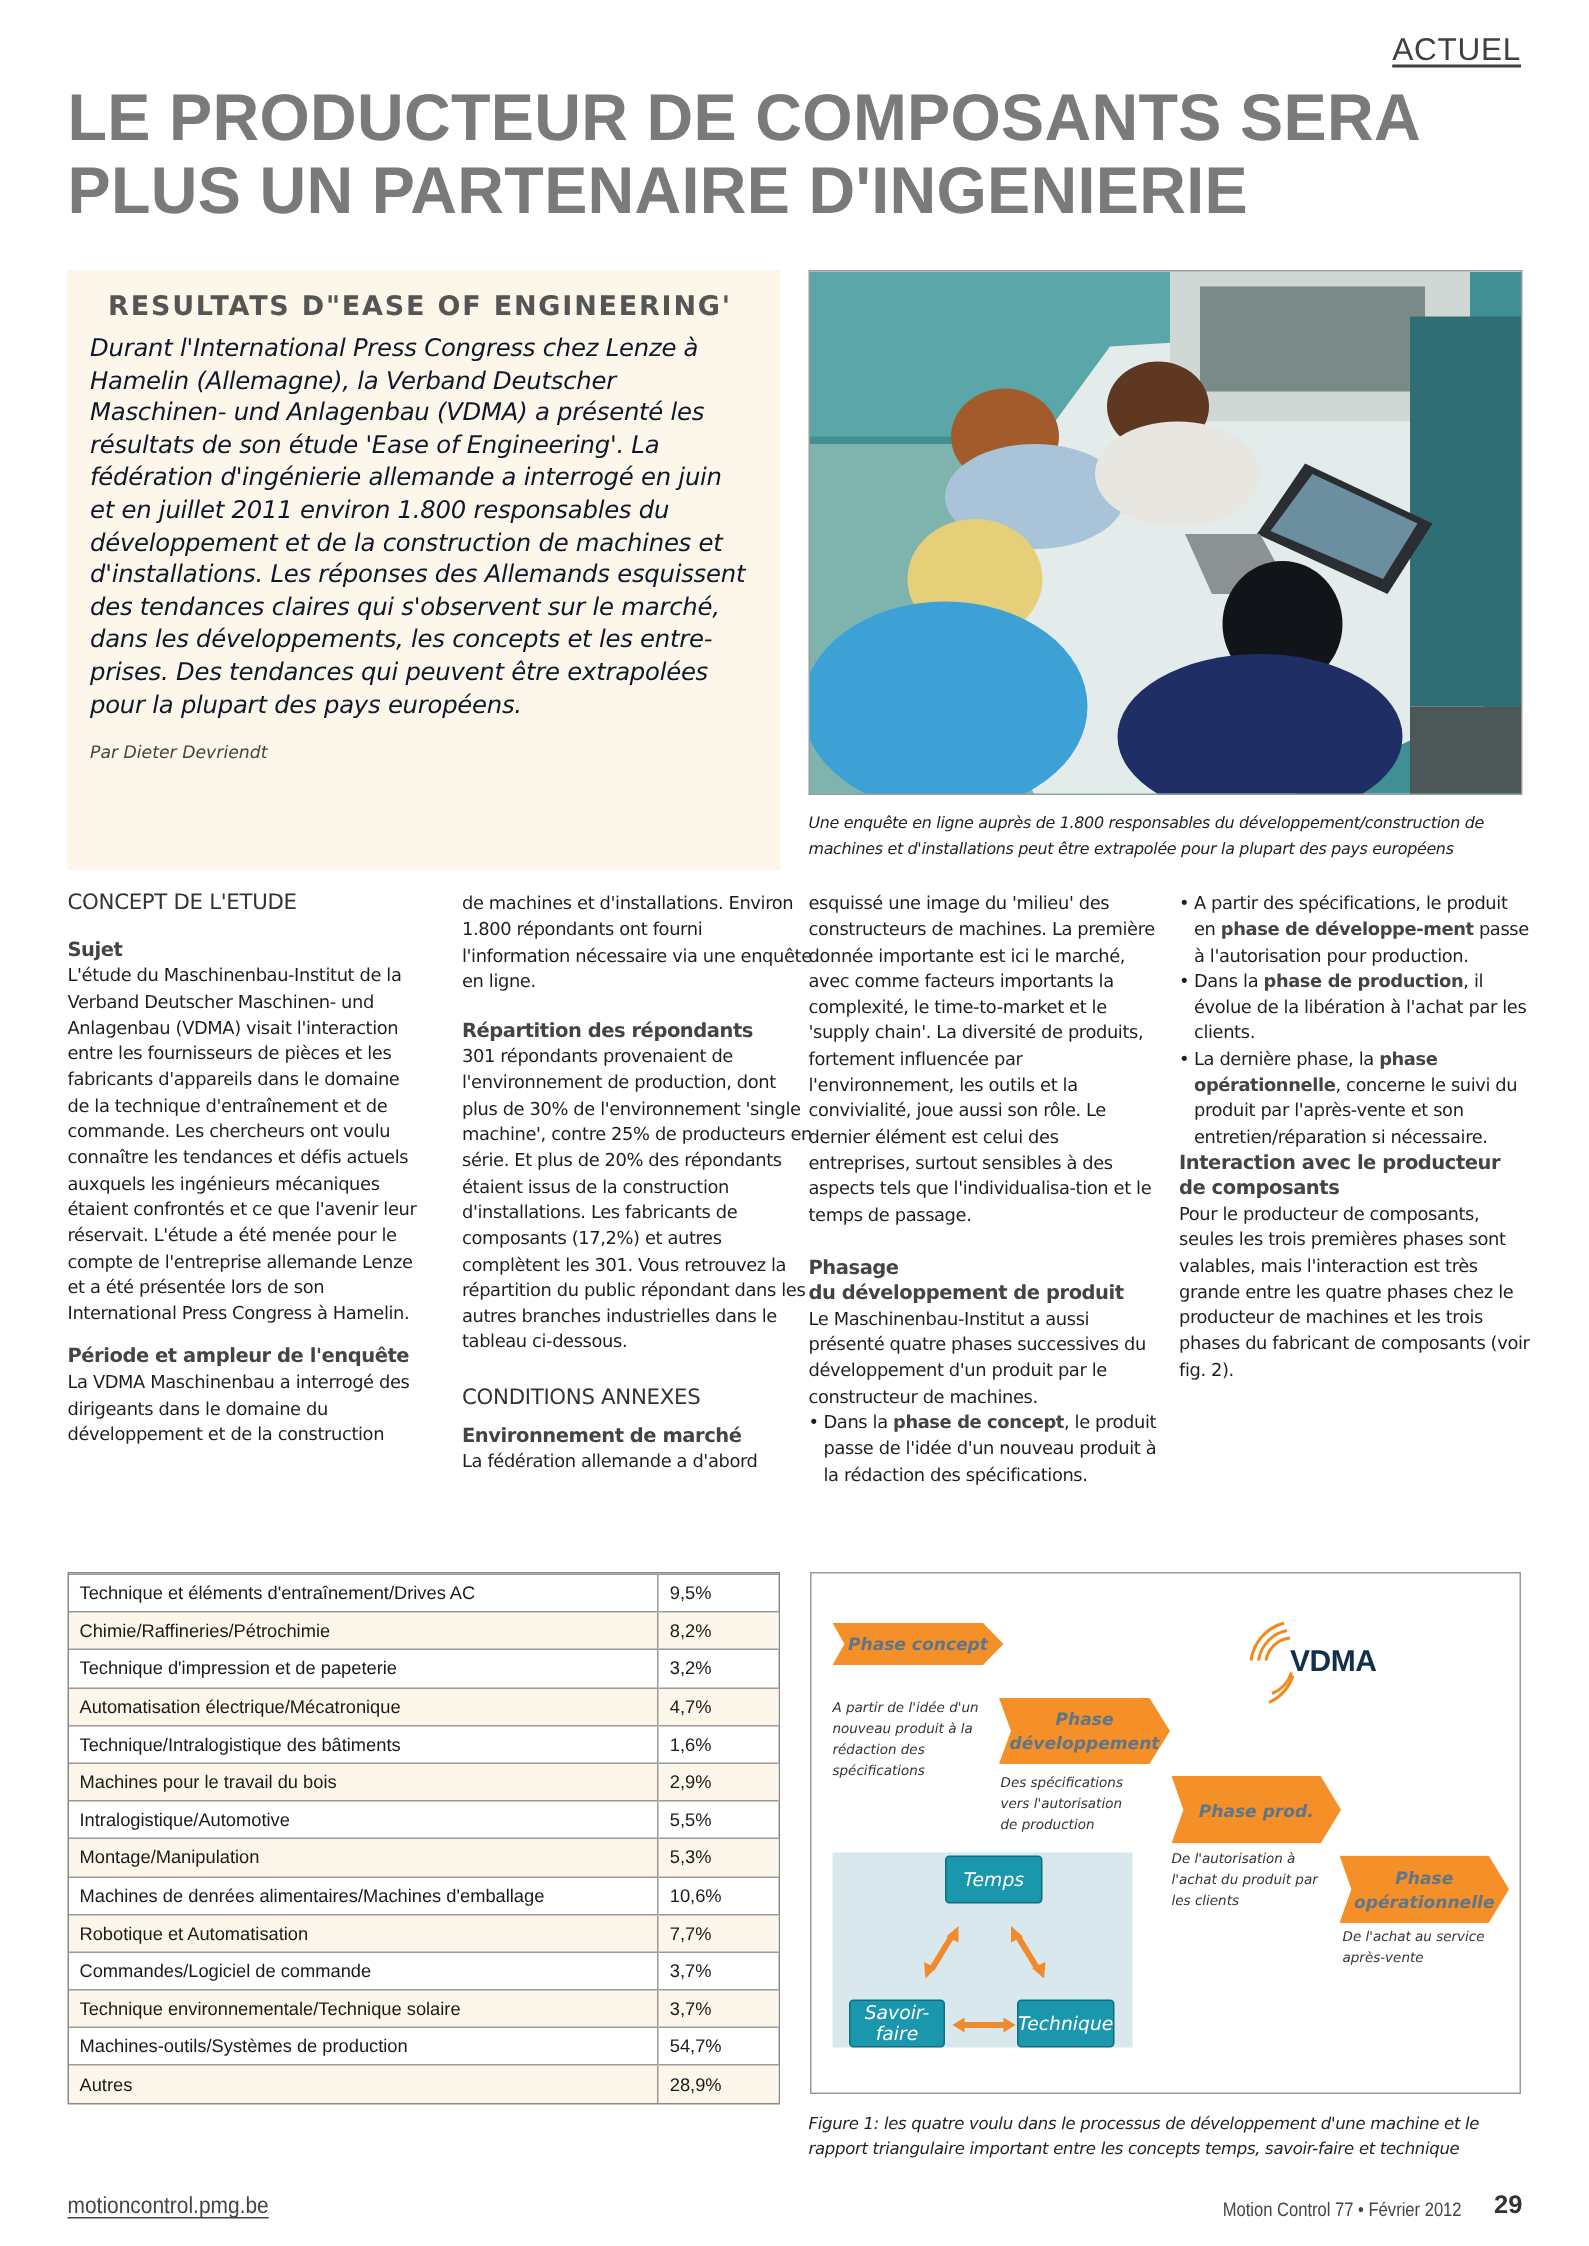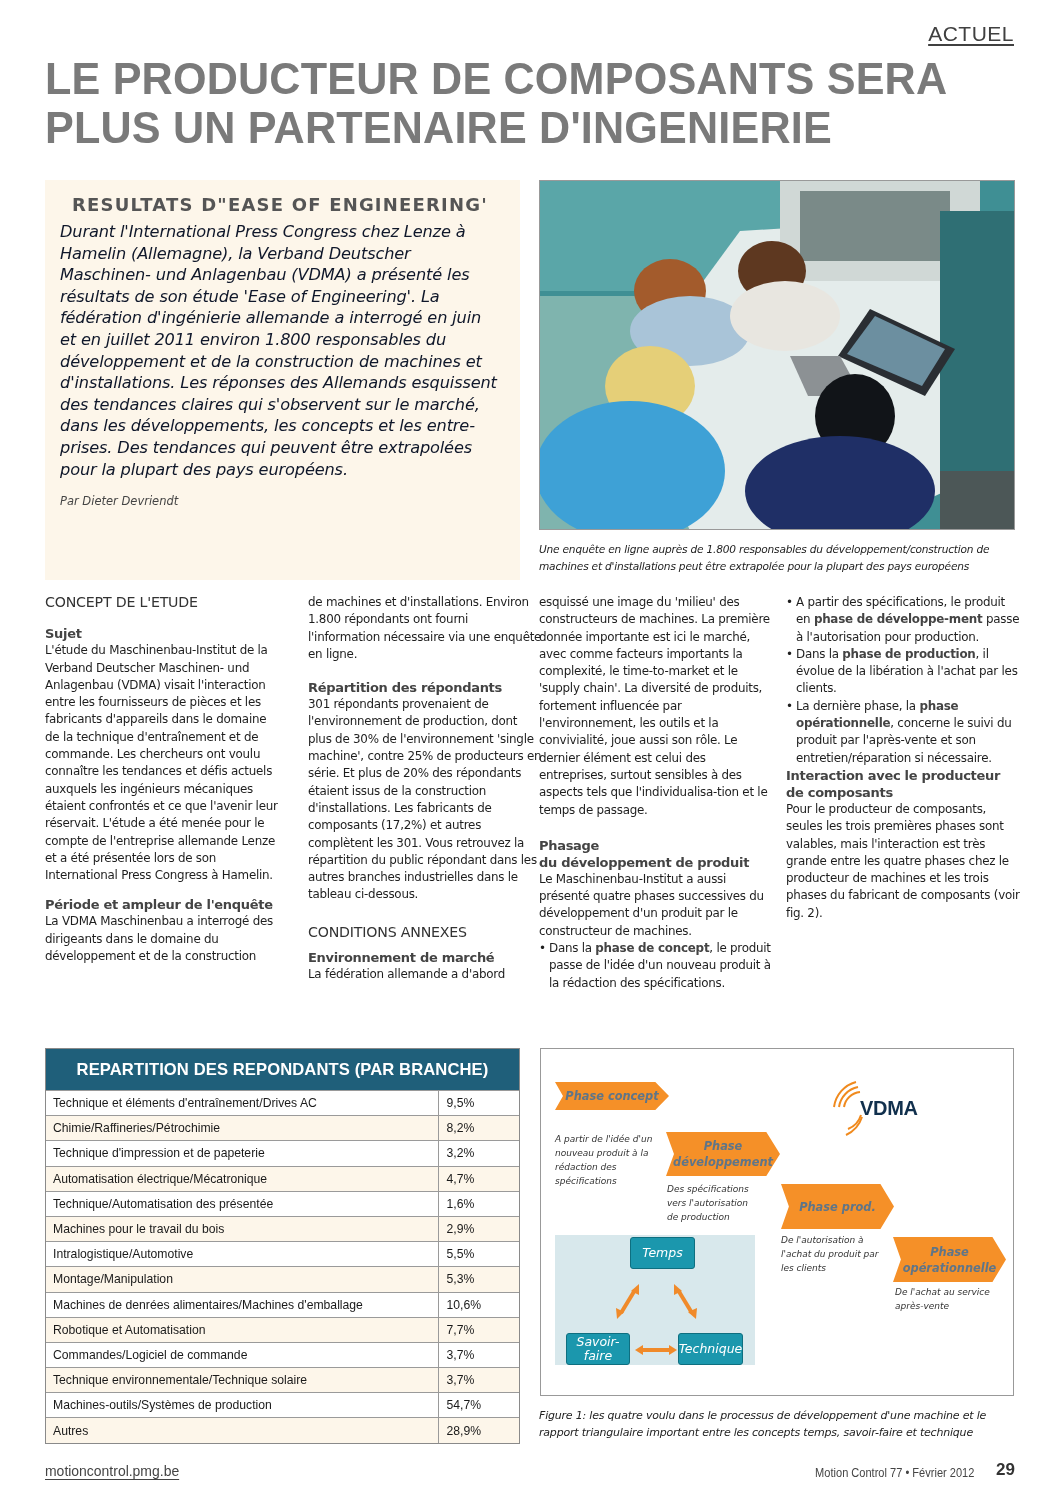--- a/index.html
+++ b/index.html
@@ -124,7 +124,6 @@
 </div>
 
 <div class="table-wrap">
-  <div class="table-head">REPARTITION DES REPONDANTS (PAR BRANCHE)</div>
   <table>
     <tbody id="table-body">
         <tr>

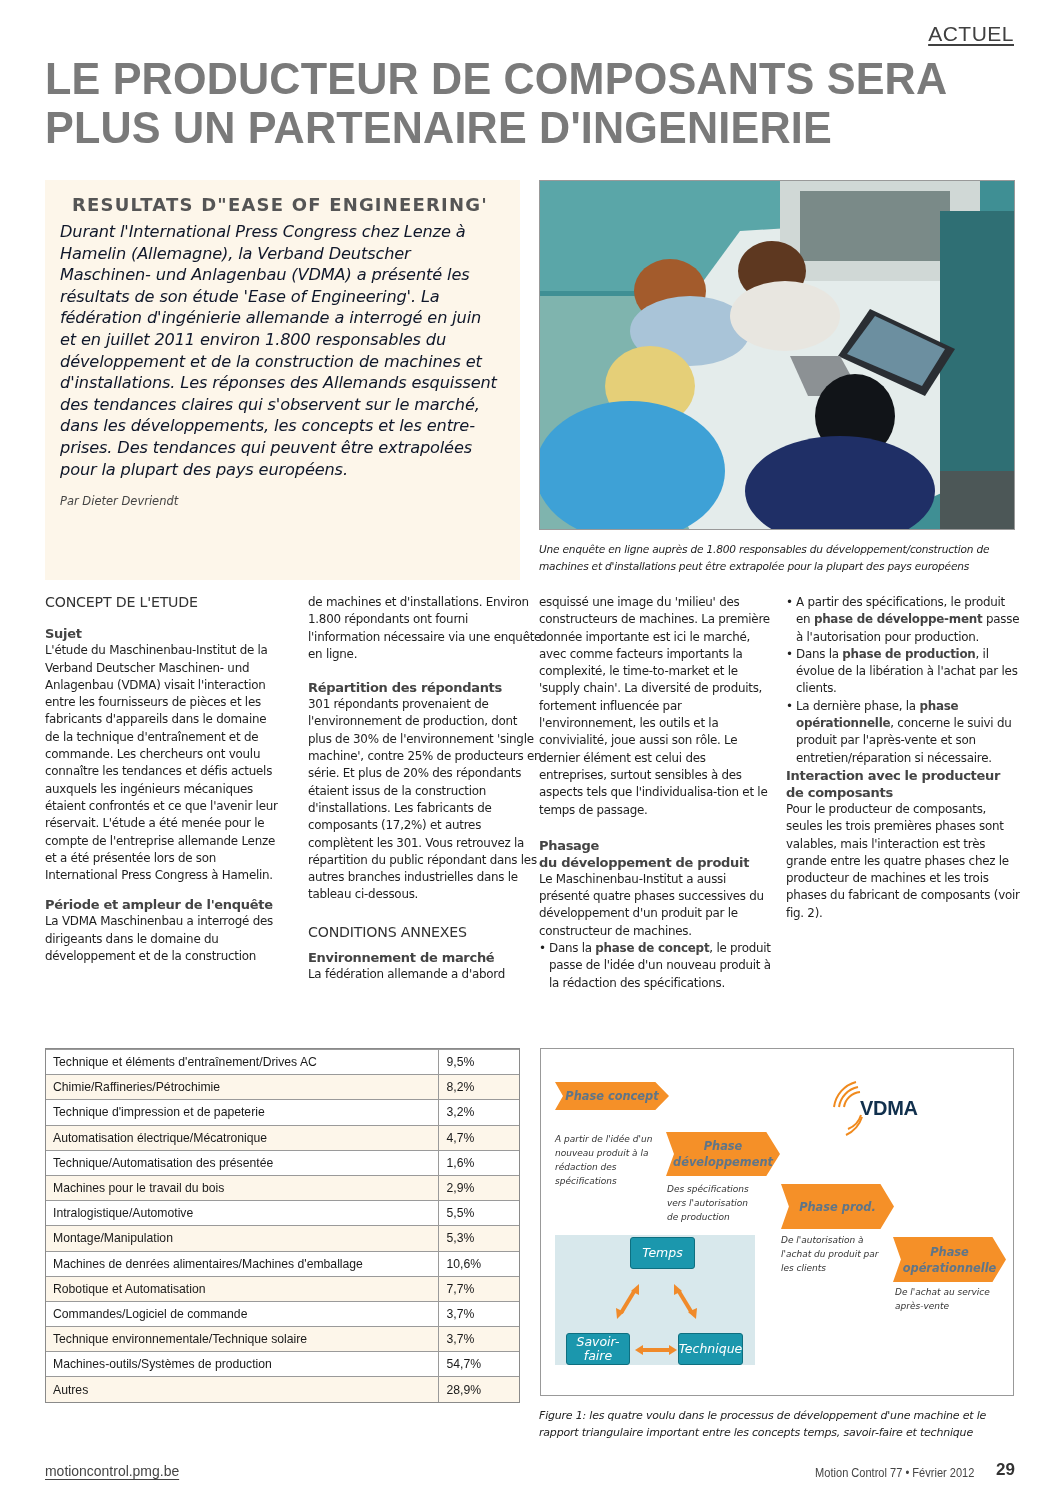--- a/index.html
+++ b/index.html
@@ -143,7 +143,7 @@
           <td class="val">4,7%</td>
         </tr>
         <tr>
-          <td>Technique/Automatisation des présentée</td>
+          <td>Technique/Intralogistique des bâtiments</td>
           <td class="val">1,6%</td>
         </tr>
         <tr>

